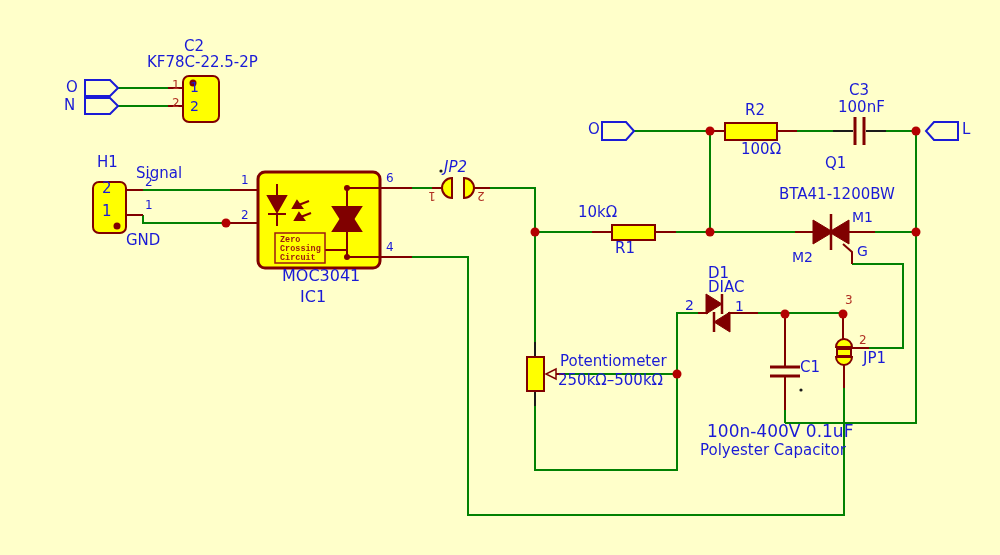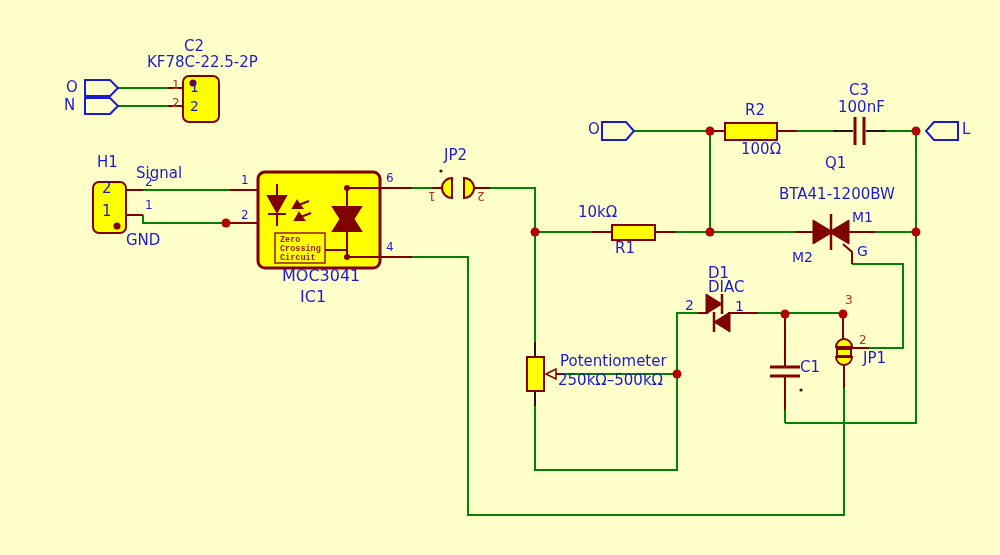--- a/index.html
+++ b/index.html
@@ -219,7 +219,7 @@
   <span class="lbl blue s16" style="left:282px;top:256px;margin-top:12px;">MOC3041</span>
   <span class="lbl blue s16" style="left:300px;top:289px;">IC1</span>
 
-  <span class="lbl blue s15" style="left:444px;top:148px;">JP2</span>
+  <span class="lbl blue s15" style="left:444px;top:160px;font-style:italic;">JP2</span>
   <span class="lbl red s12 rot180" style="left:428px;top:189px;">1</span>
   <span class="lbl red s12 rot180" style="left:477px;top:189px;">2</span>
 

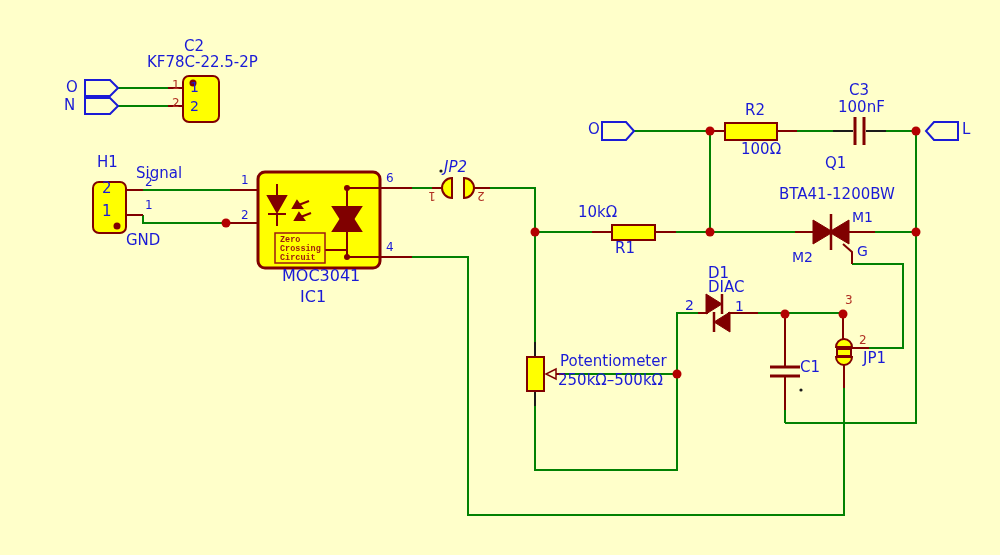--- a/index.html
+++ b/index.html
@@ -249,6 +249,7 @@
   <span class="lbl blue s15" style="left:863px;top:351px;">JP1</span>
 
   <span class="lbl blue s15" style="left:800px;top:360px;">C1</span>
+  <span class="lbl blue s17" style="left:707px;top:423px;">100n-400V 0.1uF</span>
 
   <span class="lbl blue s15" style="left:560px;top:354px;">Potentiometer</span>
   <span class="lbl blue s15" style="left:558px;top:373px;">250kΩ–500kΩ</span>

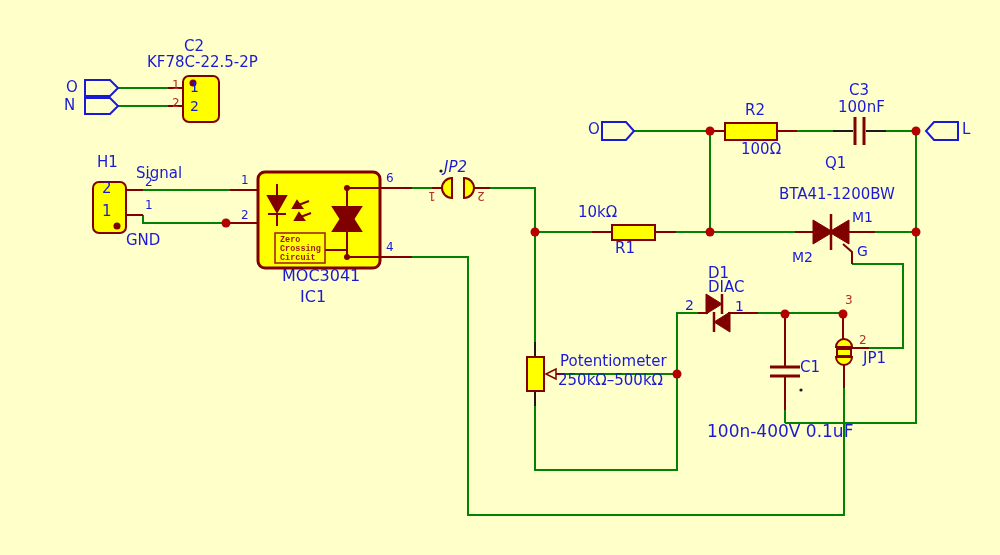--- a/index.html
+++ b/index.html
@@ -250,6 +250,7 @@
 
   <span class="lbl blue s15" style="left:800px;top:360px;">C1</span>
   <span class="lbl blue s17" style="left:707px;top:423px;">100n-400V 0.1uF</span>
+  <span class="lbl blue s15" style="left:700px;top:443px;">Polyester Capacitor</span>
 
   <span class="lbl blue s15" style="left:560px;top:354px;">Potentiometer</span>
   <span class="lbl blue s15" style="left:558px;top:373px;">250kΩ–500kΩ</span>

